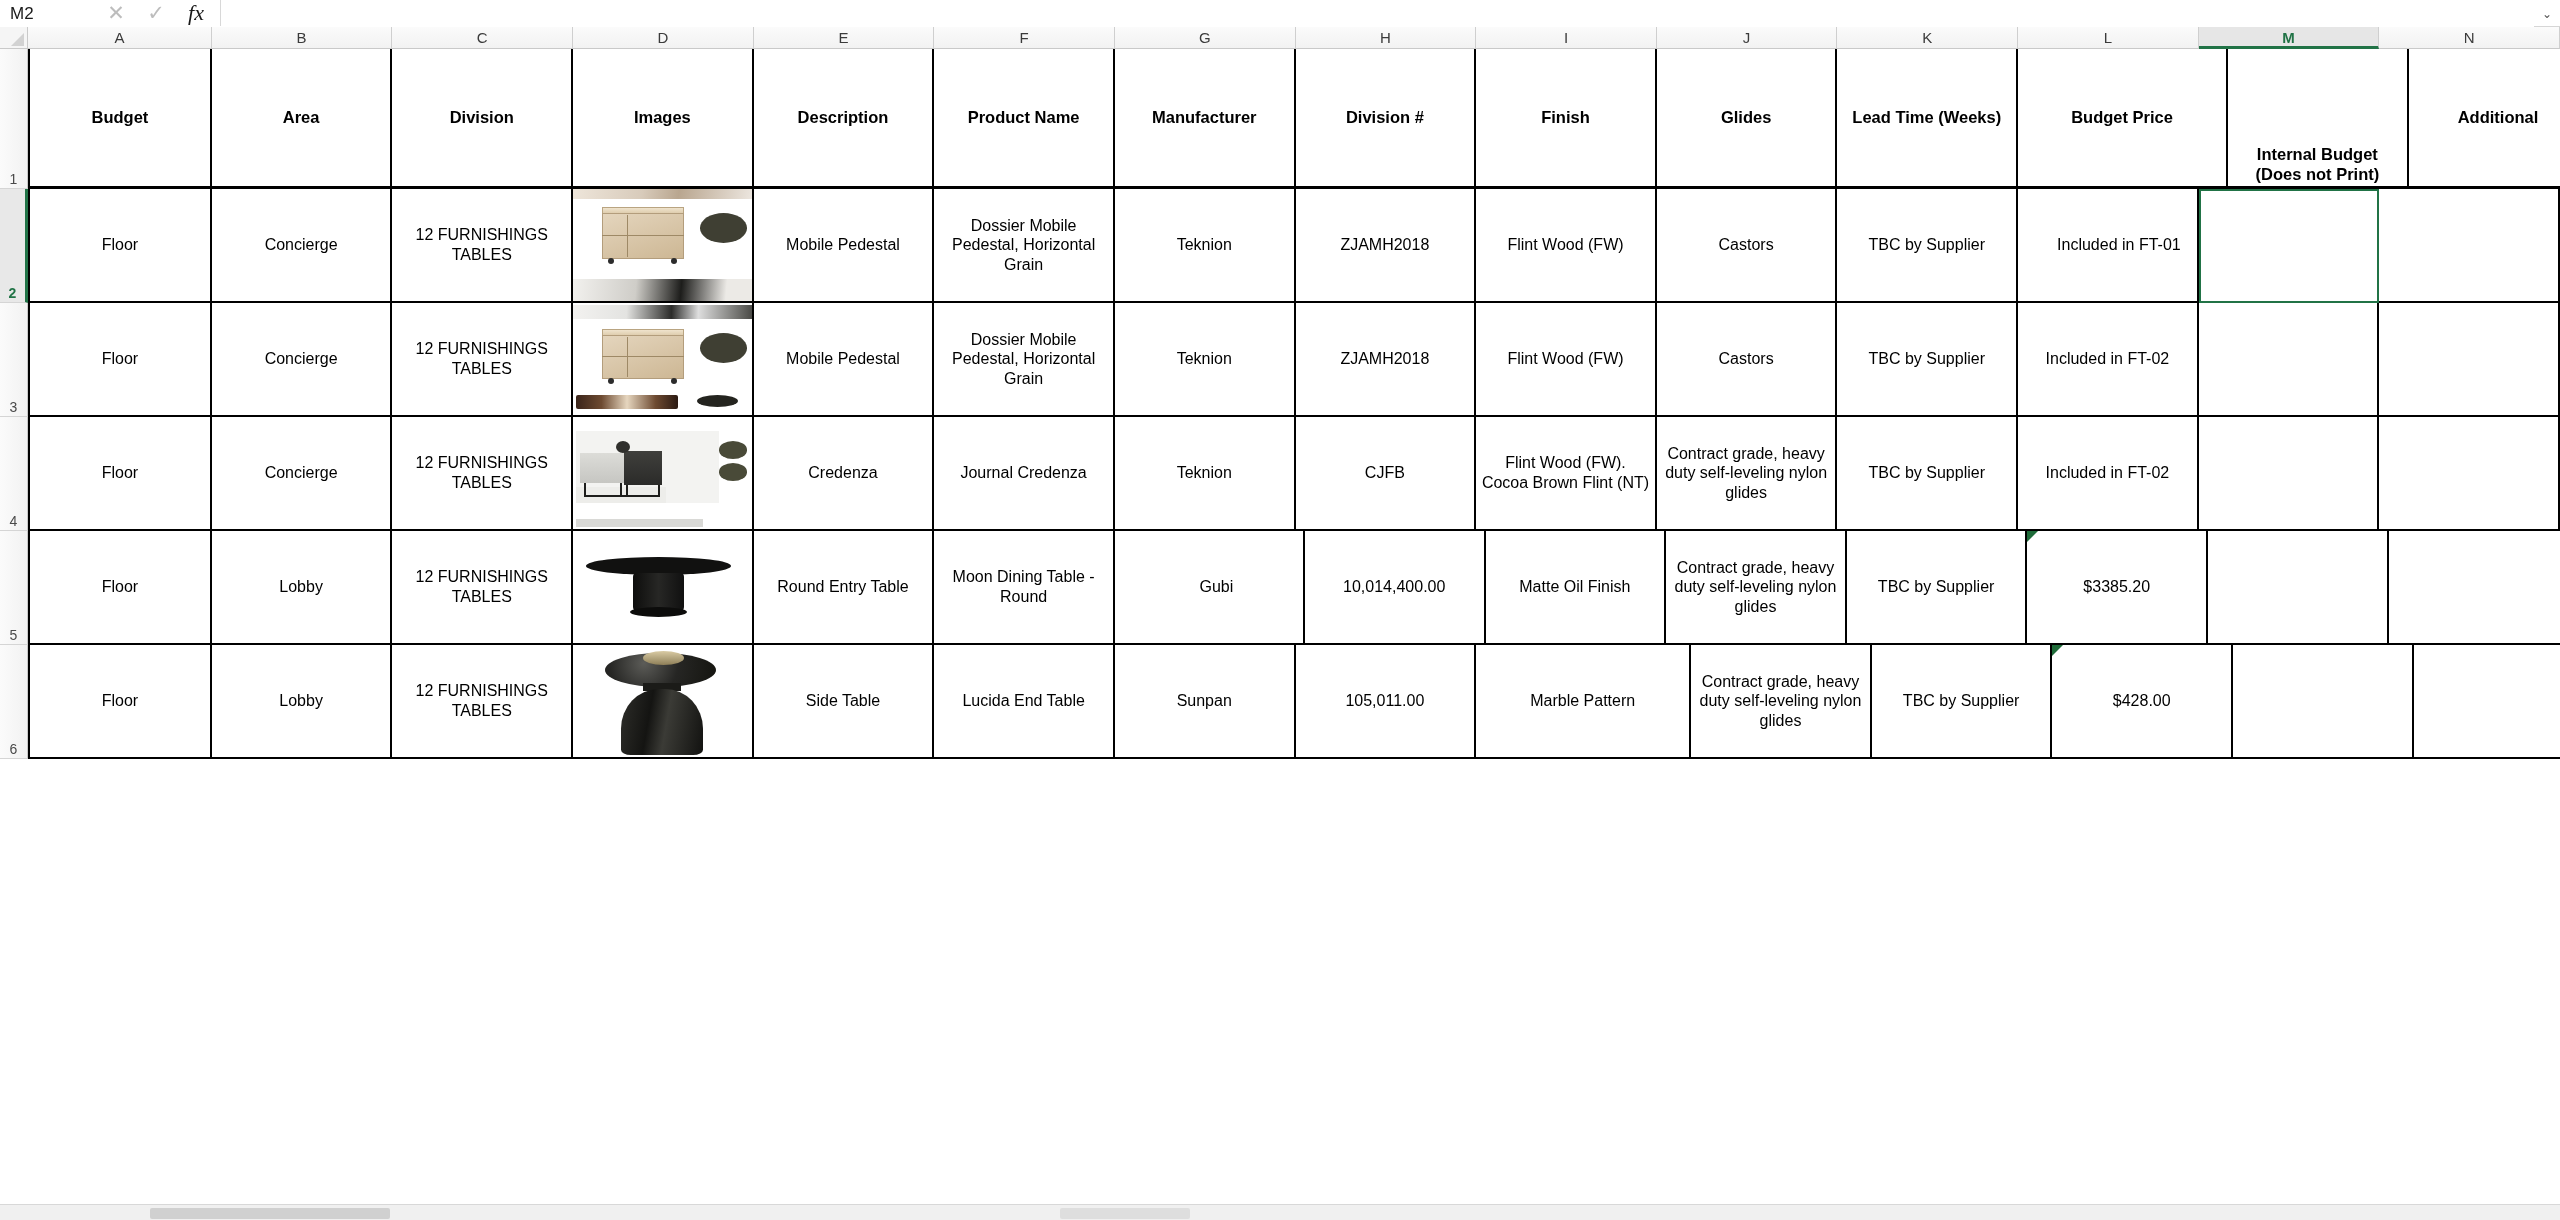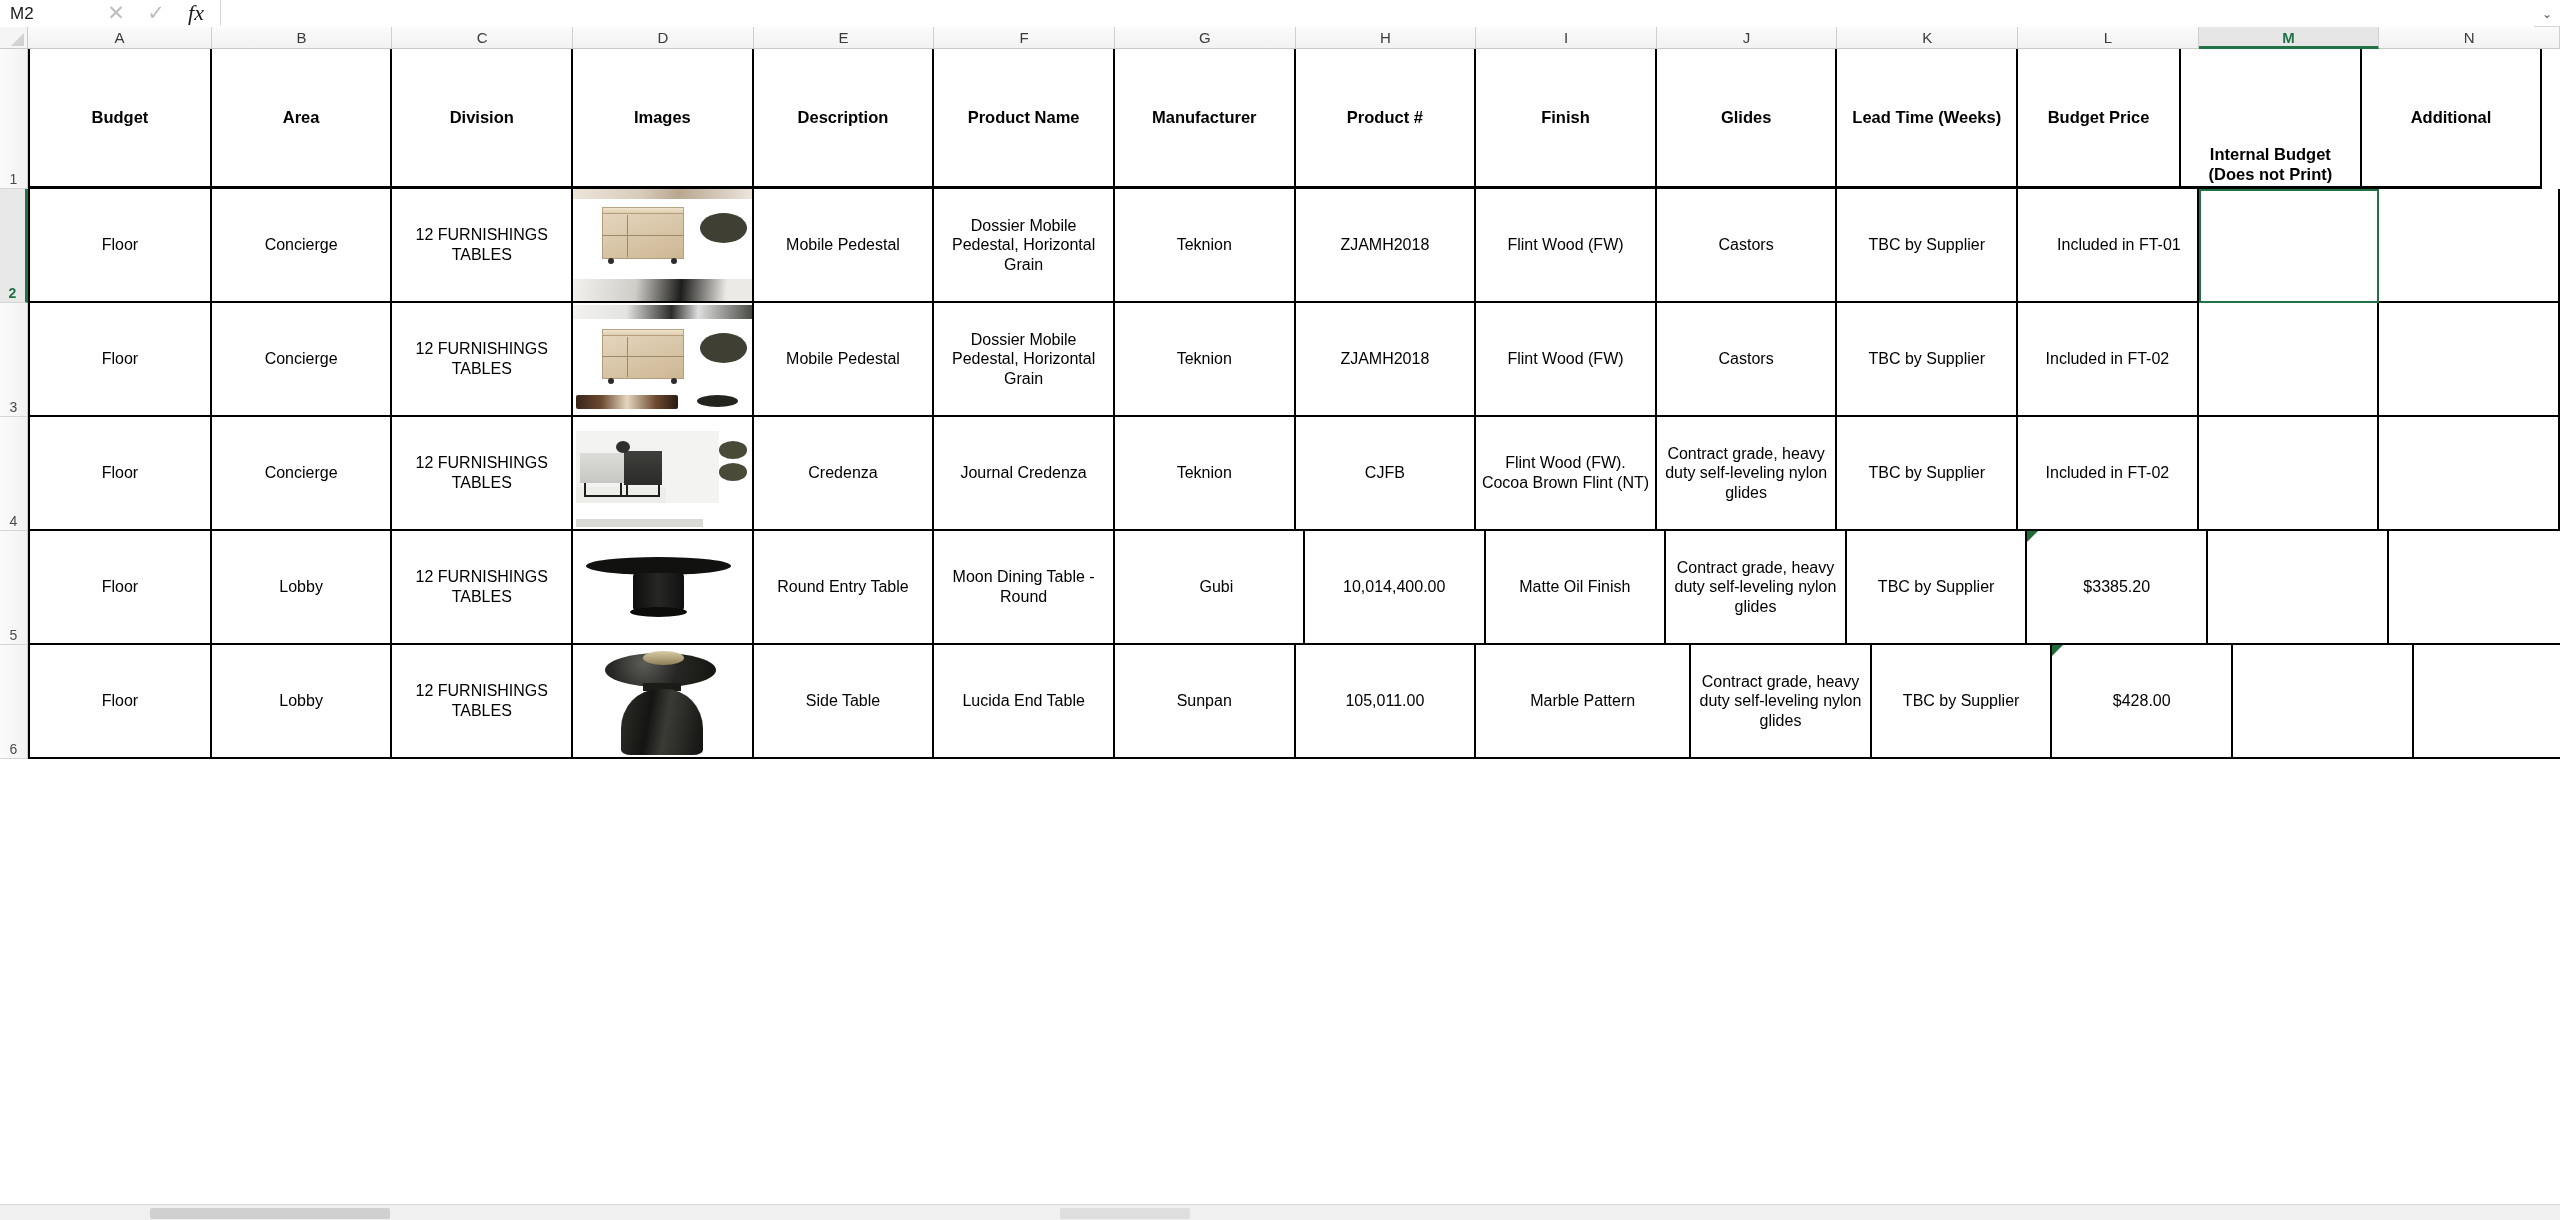--- a/index.html
+++ b/index.html
@@ -337,7 +337,7 @@
       <div class="cell" style="width: 180.631px;">Description</div>
       <div class="cell" style="width: 180.631px;">Product Name</div>
       <div class="cell" style="width: 180.631px;">Manufacturer</div>
-      <div class="cell" style="width: 180.631px;">Product #</div>
+      <div class="cell" style="width: 180.631px;">Division #</div>
       <div class="cell" style="width: 180.631px;">Finish</div>
       <div class="cell" style="width: 180.631px;">Glides</div>
       <div class="cell" style="width: 180.631px;">Lead Time (Weeks)</div>

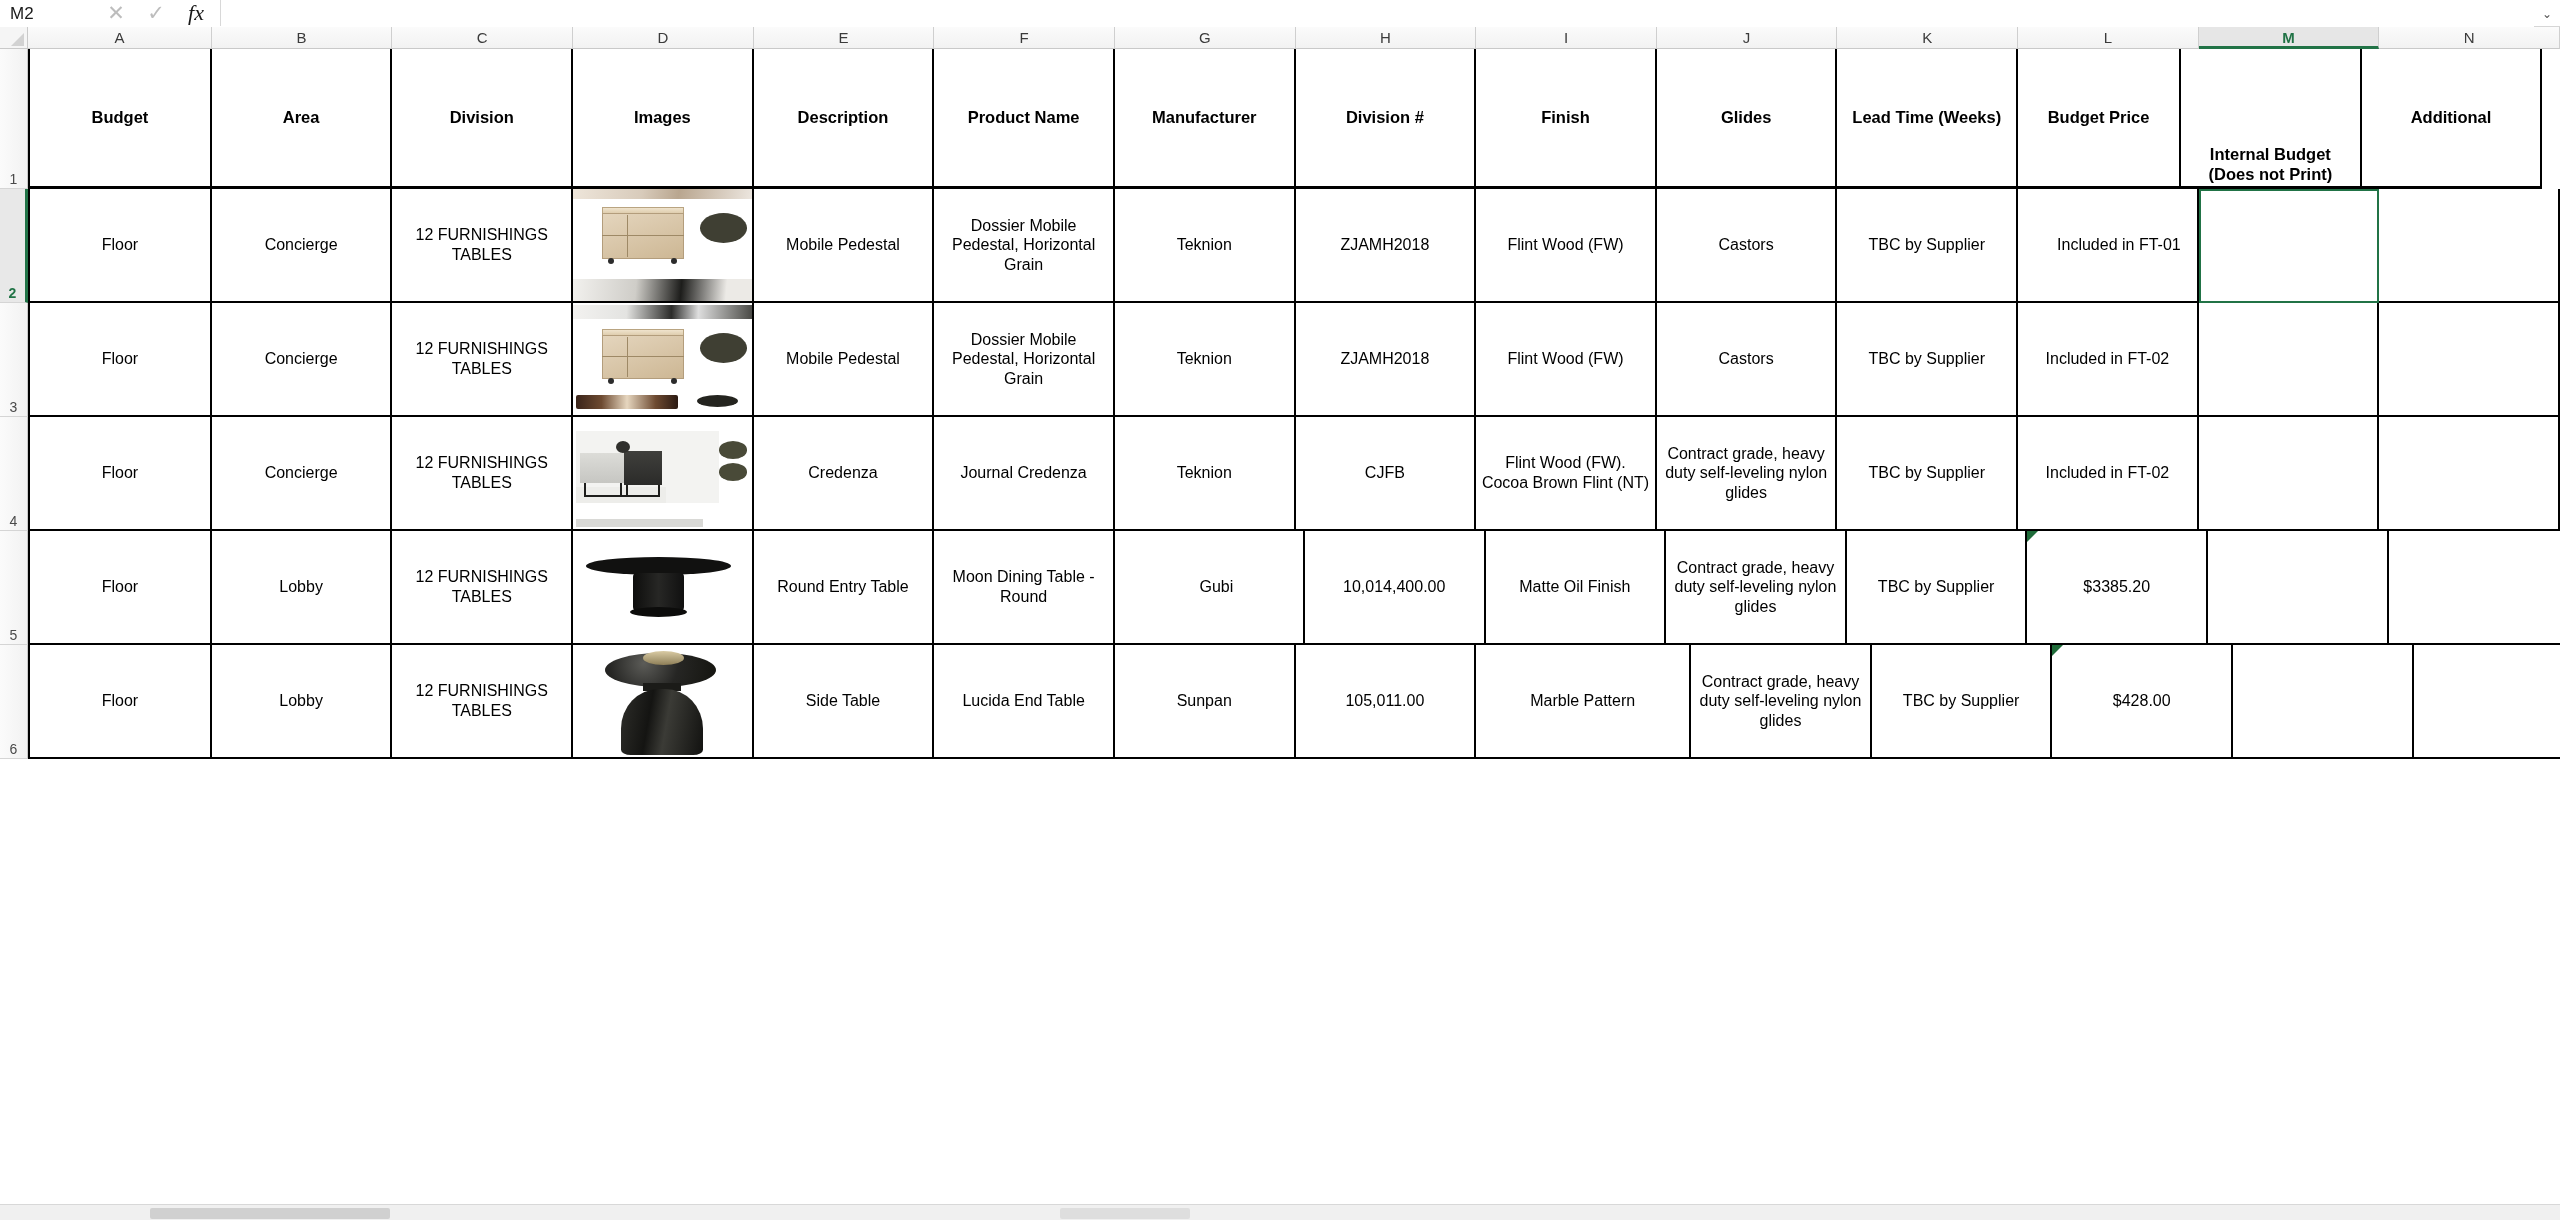--- a/index.html
+++ b/index.html
@@ -341,7 +341,7 @@
       <div class="cell" style="width: 180.631px;">Finish</div>
       <div class="cell" style="width: 180.631px;">Glides</div>
       <div class="cell" style="width: 180.631px;">Lead Time (Weeks)</div>
-      <div class="cell" style="width: 163px;">Budget Price</div>
+      <div class="cell" style="width: 210px;">Budget Price</div>
       <div class="cell" style="width: 180.631px; align-items: flex-end;">
         <span style="display:block">
           <span>Internal Budget</span><br>

